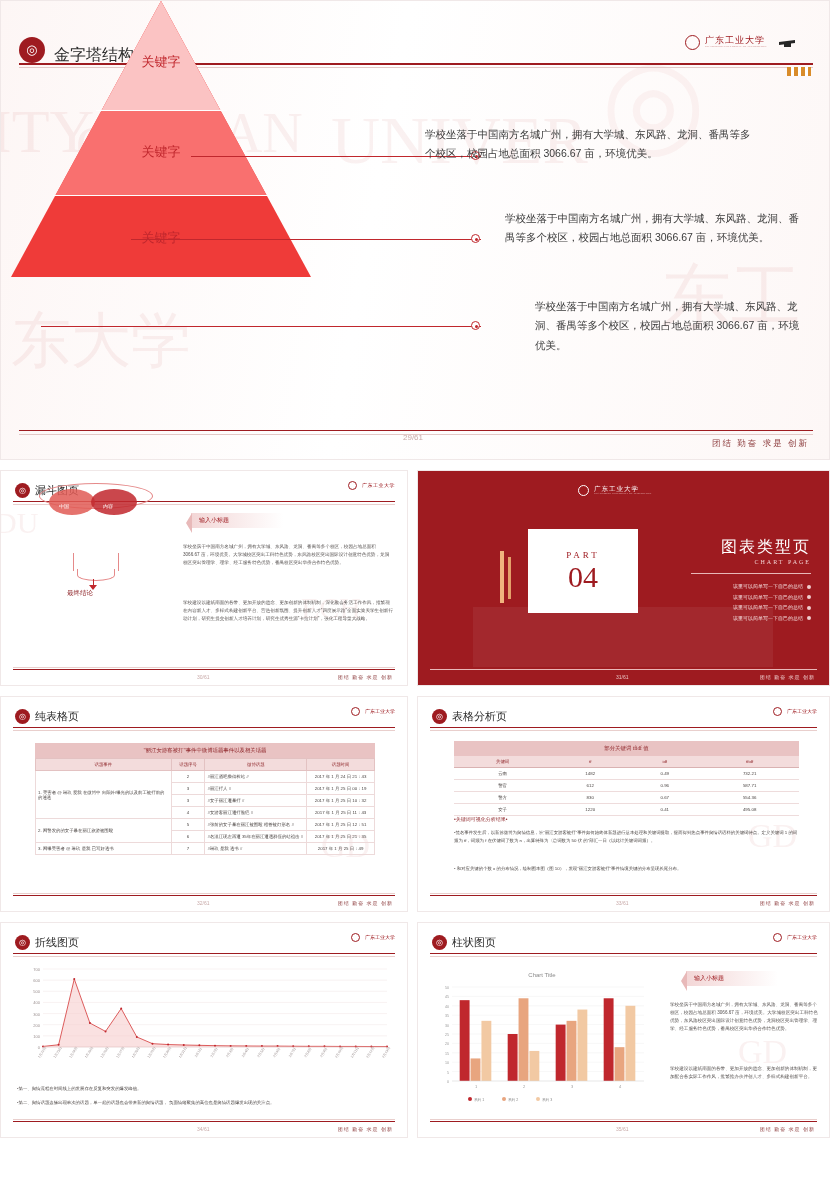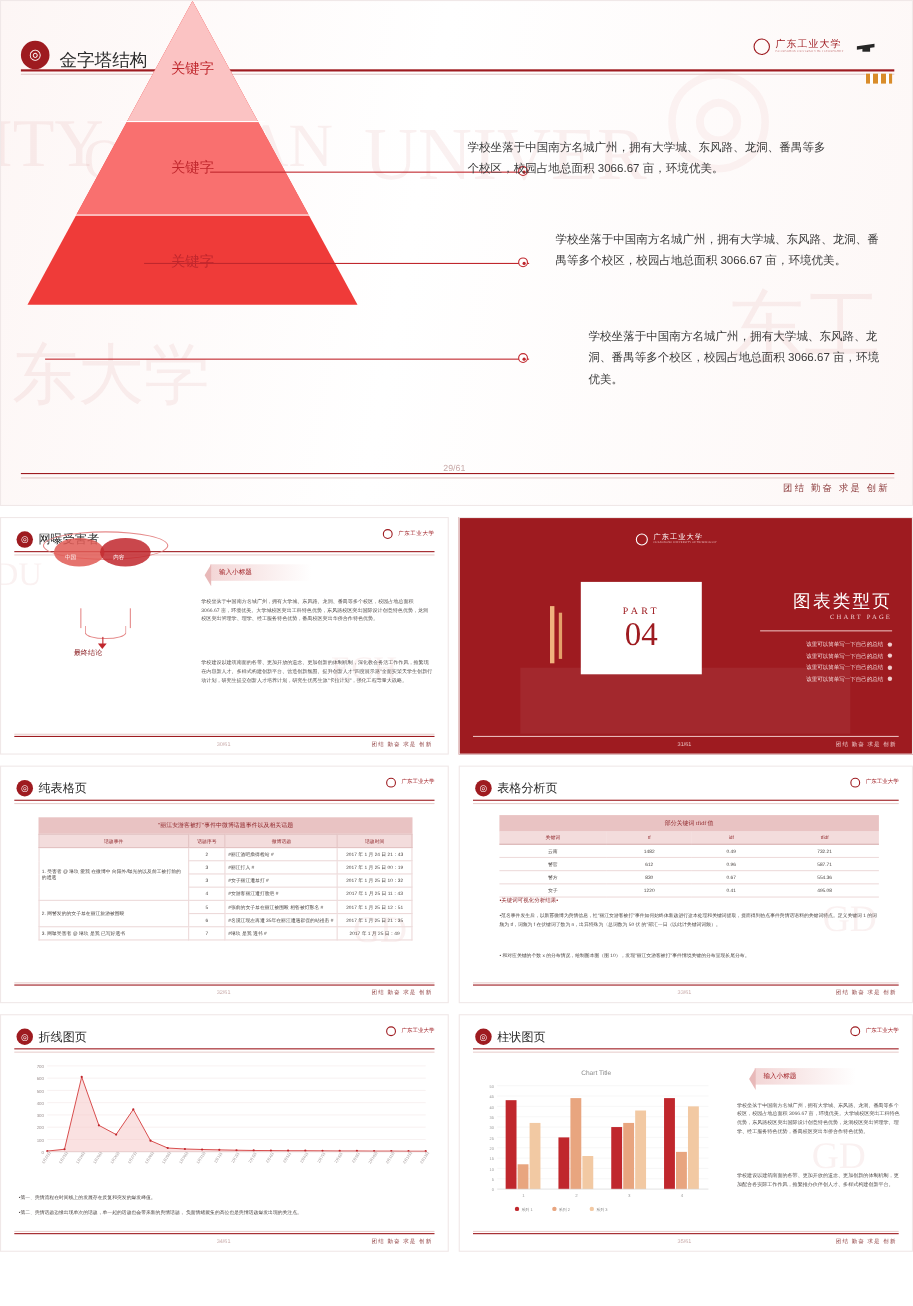--- a/index.html
+++ b/index.html
@@ -194,7 +194,7 @@
   <div class="cap" style="position:absolute;right:34px;top:38px;"></div>
   <div style="position:absolute;right:18px;top:66px;width:24px;height:9px;background:repeating-linear-gradient(90deg,#d98c2a 0 4px,#fff 4px 7px);"></div>
 
-  <div class="pyr" style="left:24px;top:0px;width:300px;height:276px;">
+  <div class="pyr" style="left:10px;top:0px;width:300px;height:276px;">
 
     <div class="tri" style="left:0;top:0;border-bottom:276px solid #ef3b39;"></div>
 

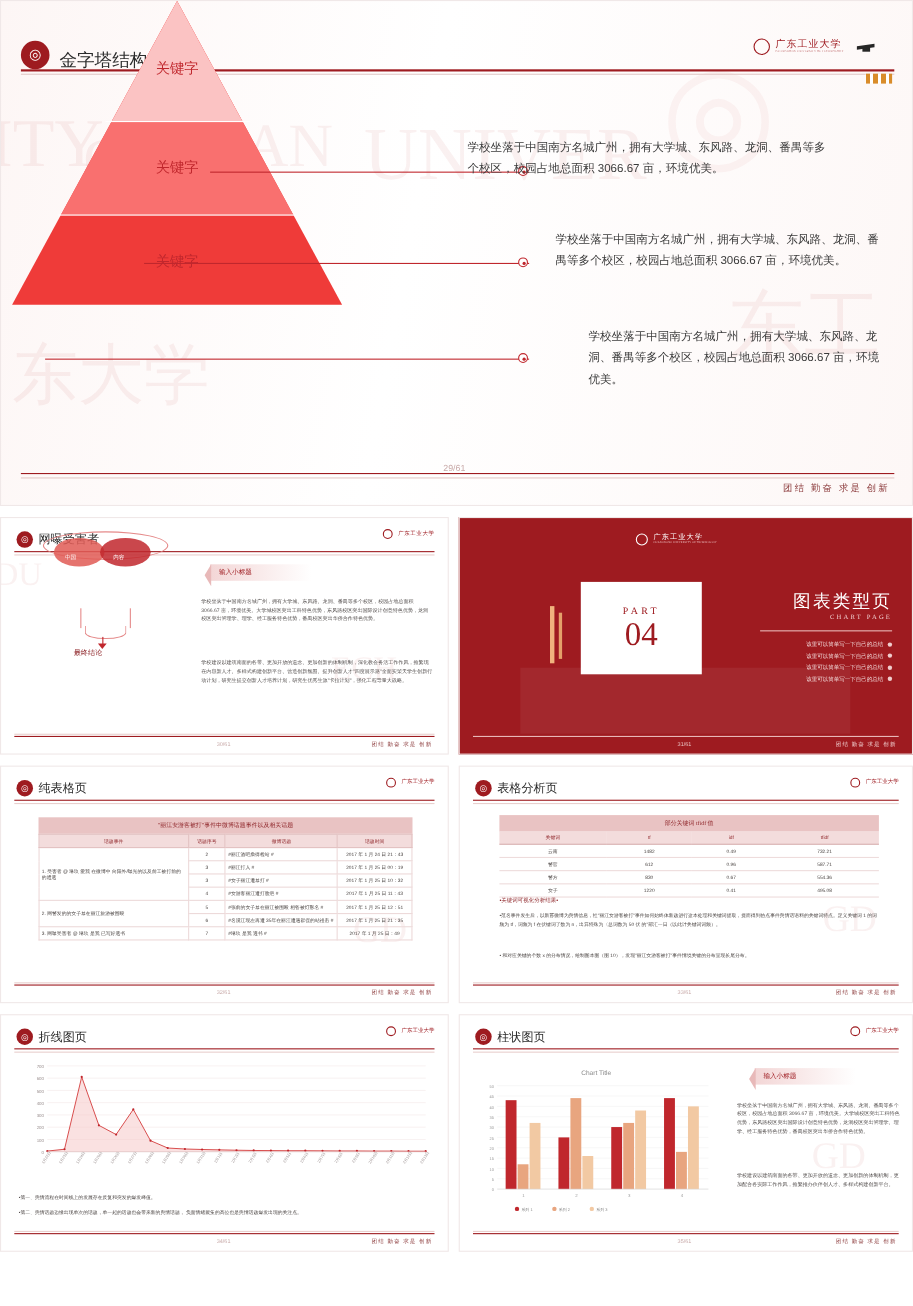--- a/index.html
+++ b/index.html
@@ -228,7 +228,7 @@
 
   <div class="hr-red" style="left:18px;top:429px;width:794px;height:1.4px;"></div>
   <div class="hr-thin" style="left:18px;top:433px;width:794px;height:1px;"></div>
-  <div class="pg-num" style="left:402px;top:420px;">29/61</div>
+  <div class="pg-num" style="left:402px;top:432px;">29/61</div>
   <div class="footer-slogan" style="right:20px;top:437px;">团结 勤奋 求是 创新</div>
 </div>
 

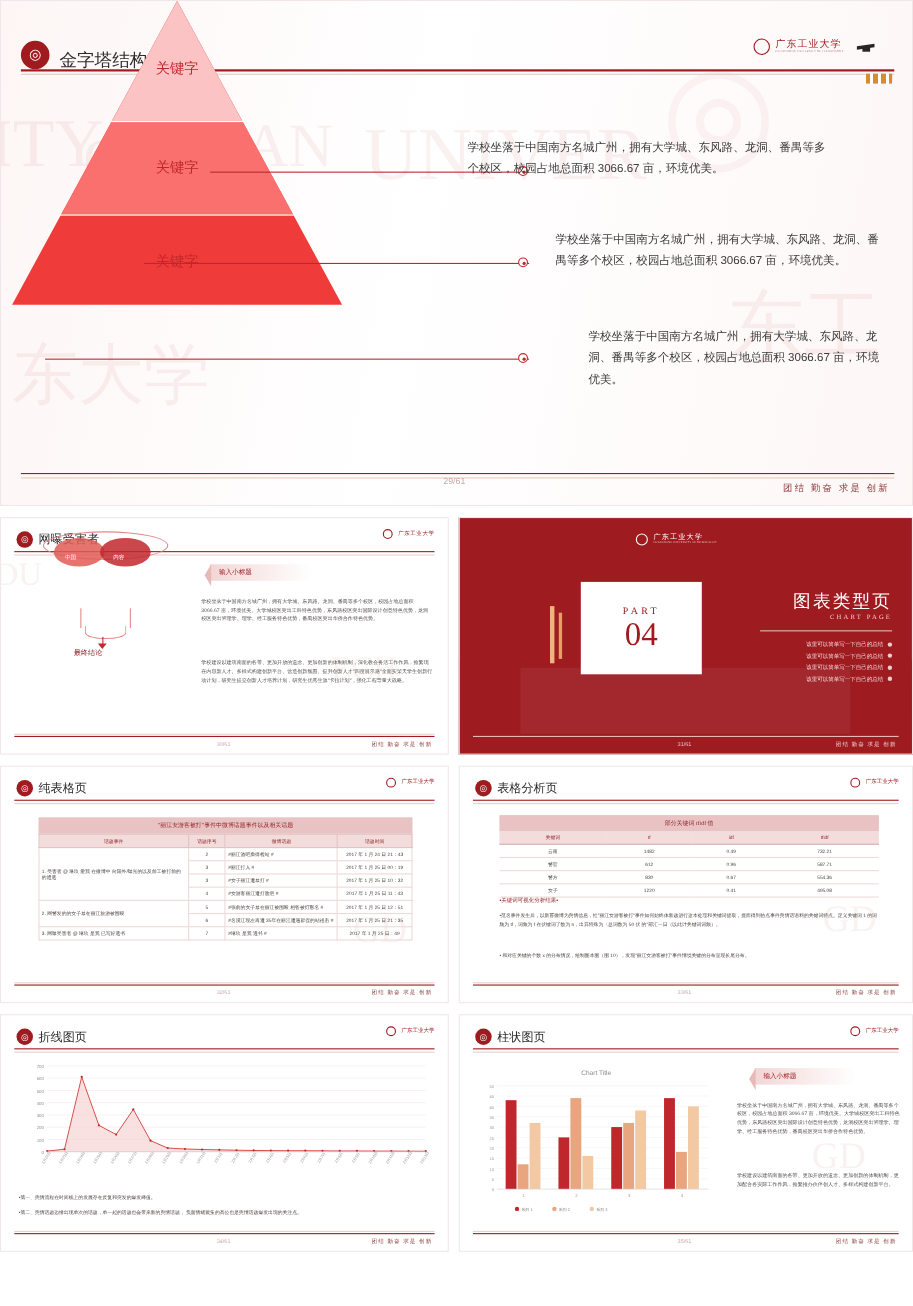--- a/index.html
+++ b/index.html
@@ -237,7 +237,7 @@
   <div class="wm" style="left:300px;top:120px;font-size:30px;">ECH</div>
   <div class="s-head">
     <div class="logo-badge sm">◎</div>
-    <div class="s-title">网曝受害者</div>
+    <div class="s-title">漏斗图页</div>
   </div>
   <div class="mini-uni uni-logo">
     <div class="crest" style="width:9px;height:9px;"></div>

